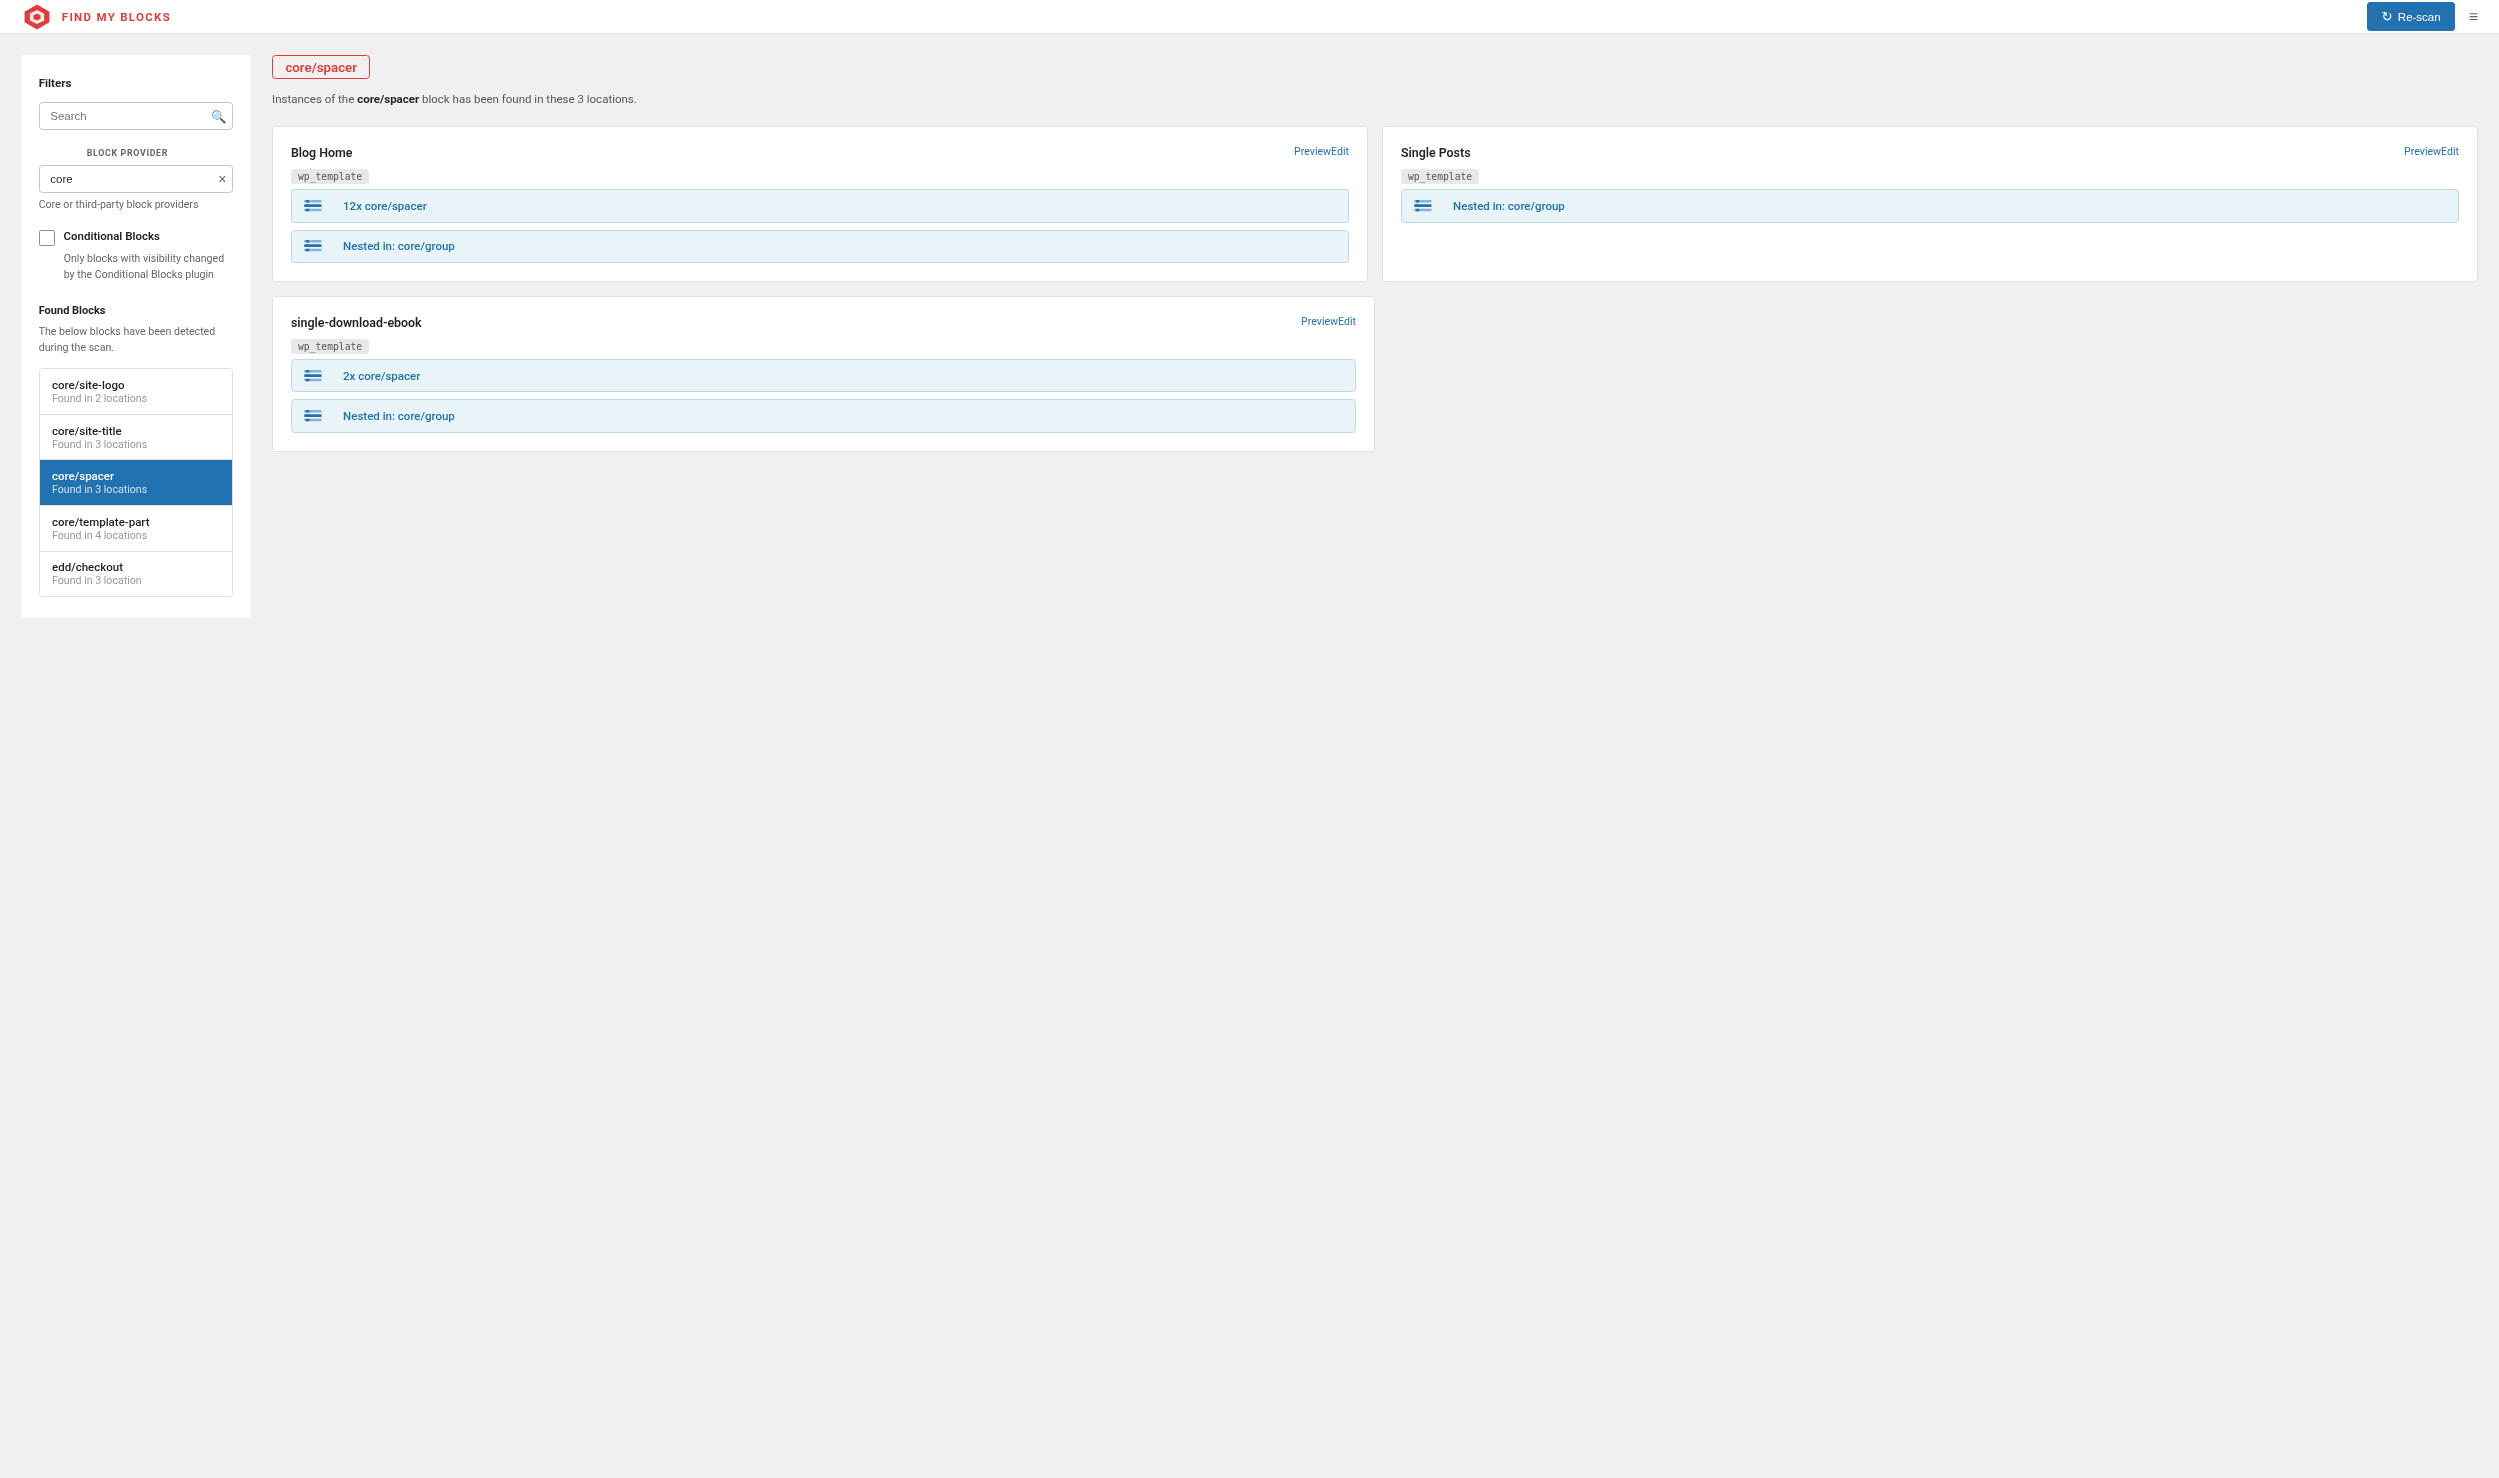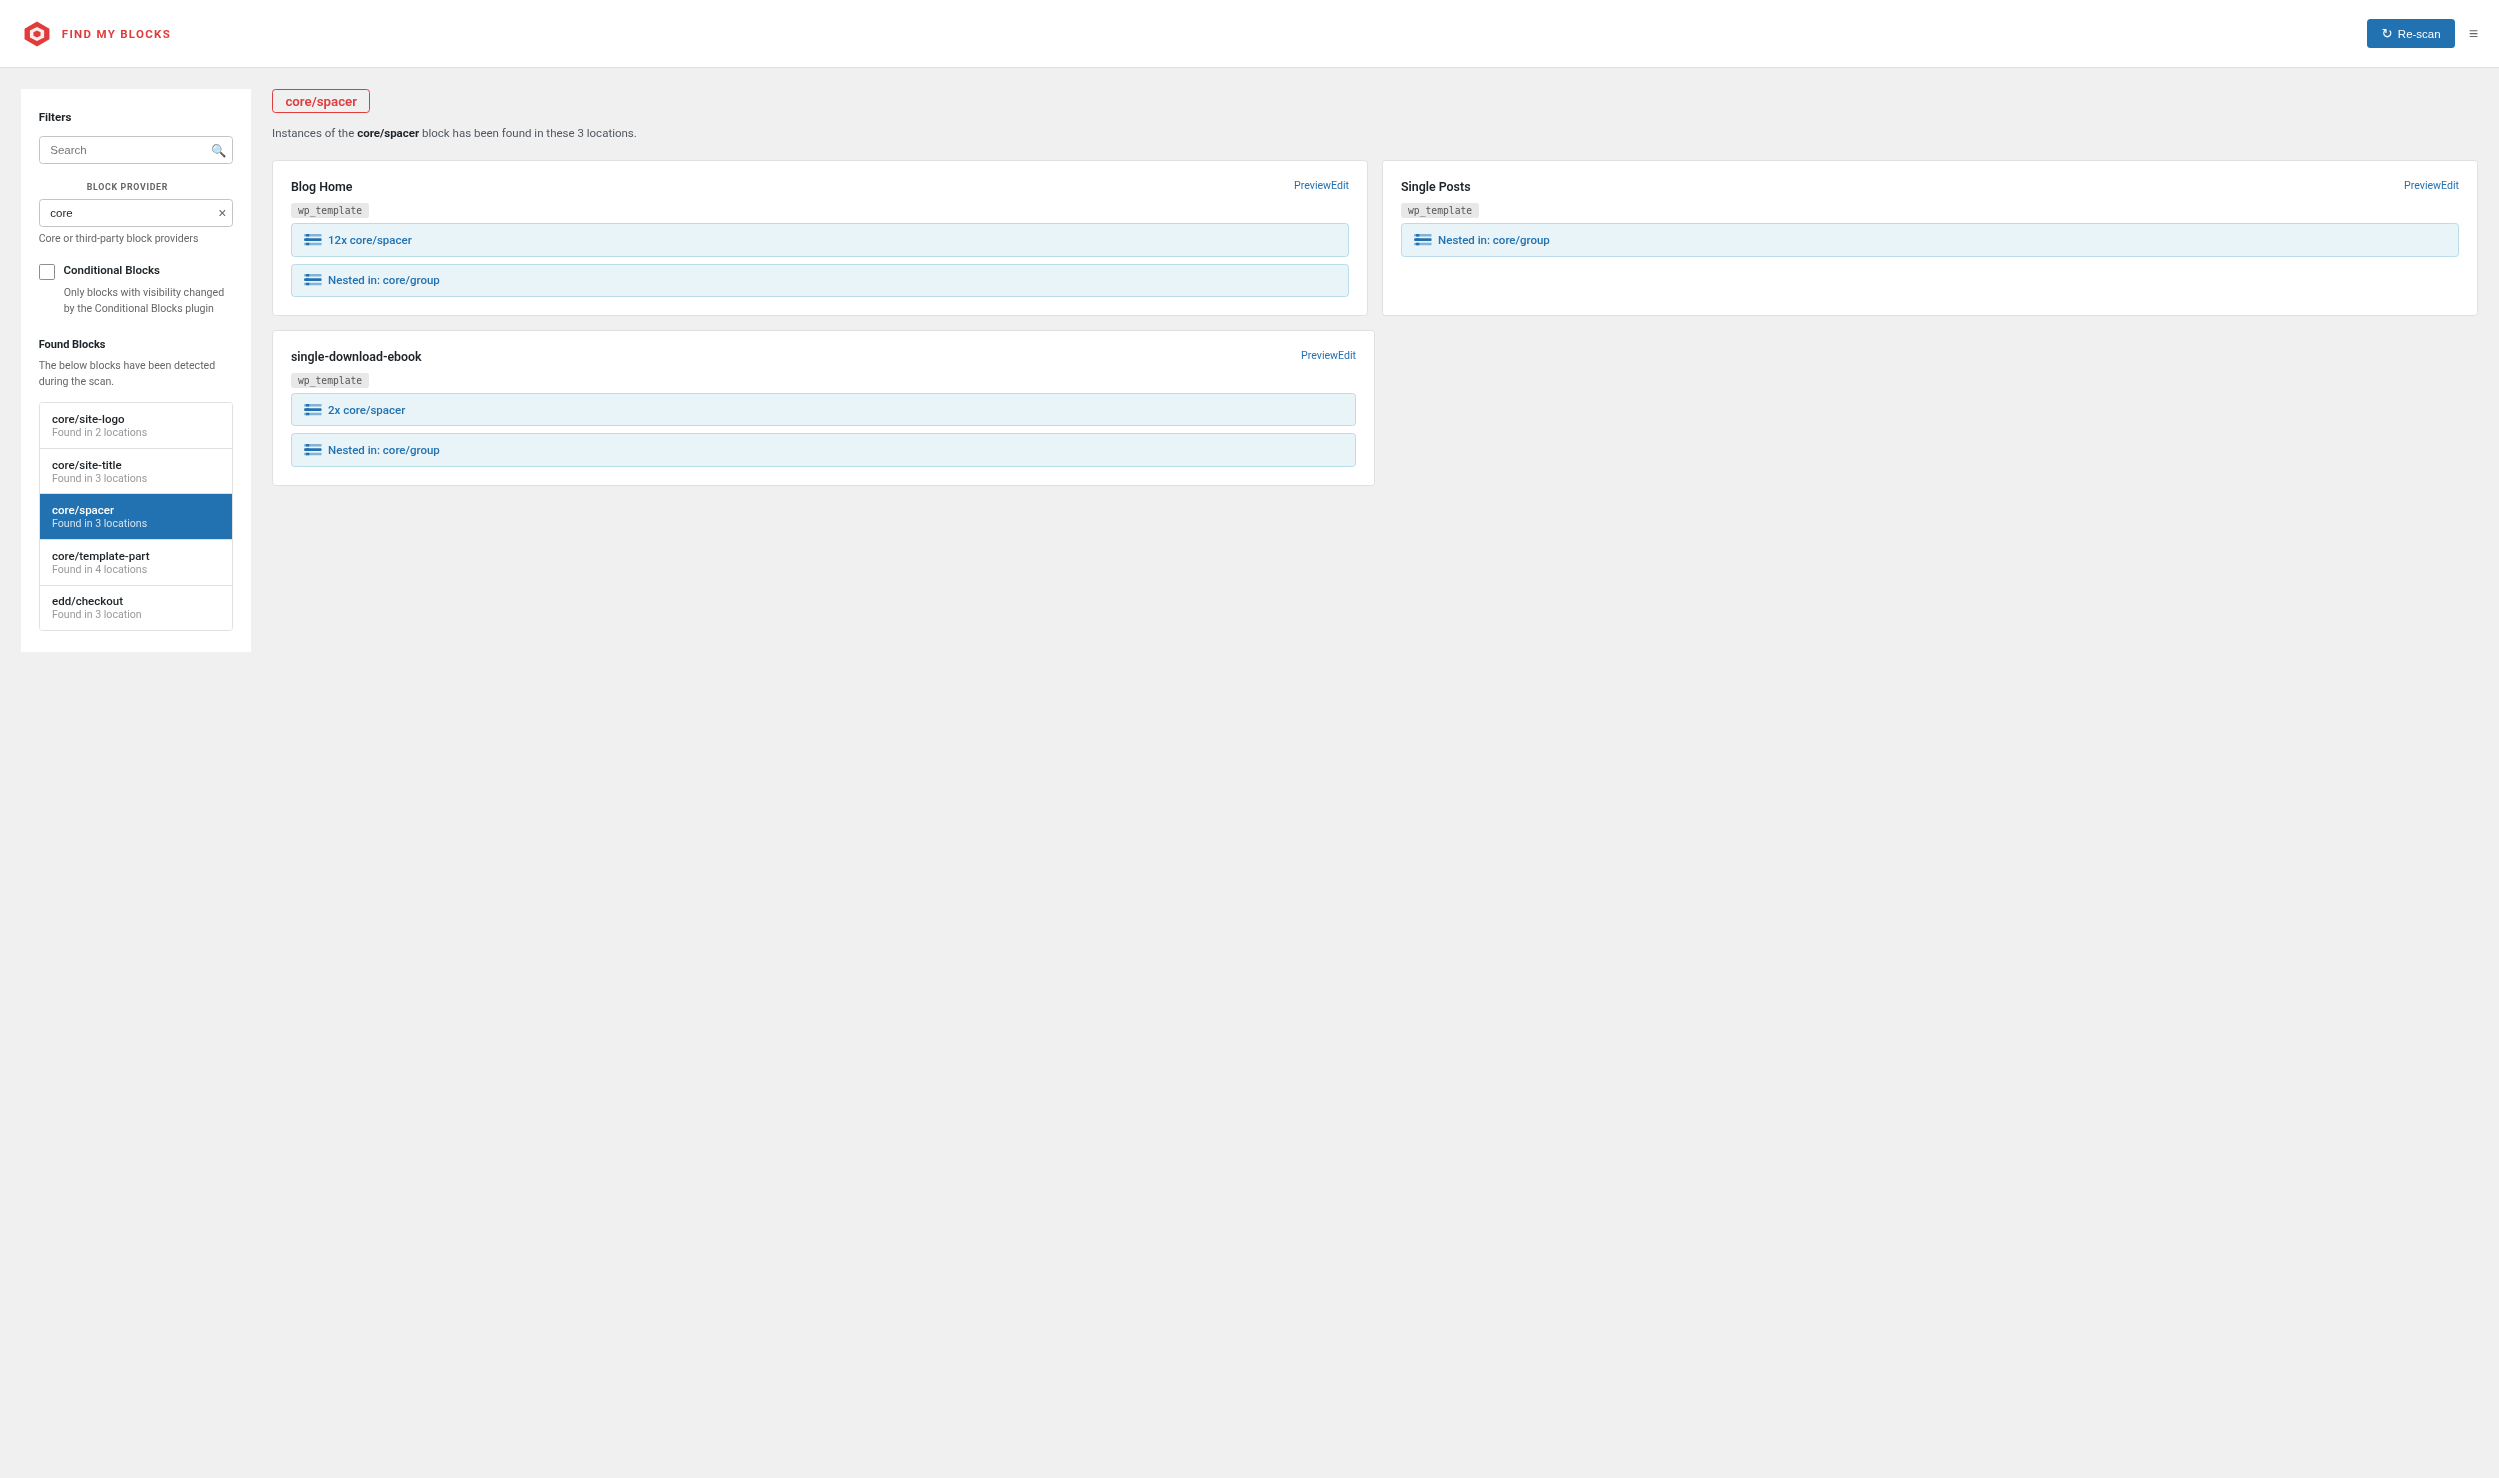--- a/index.html
+++ b/index.html
@@ -9,7 +9,7 @@
     .header {
       background: #fff;
       border-bottom: 0.9px solid #e0e0e0;
-      height: 68px;
+      height: 34px;
       display: flex;
       align-items: center;
       justify-content: space-between;

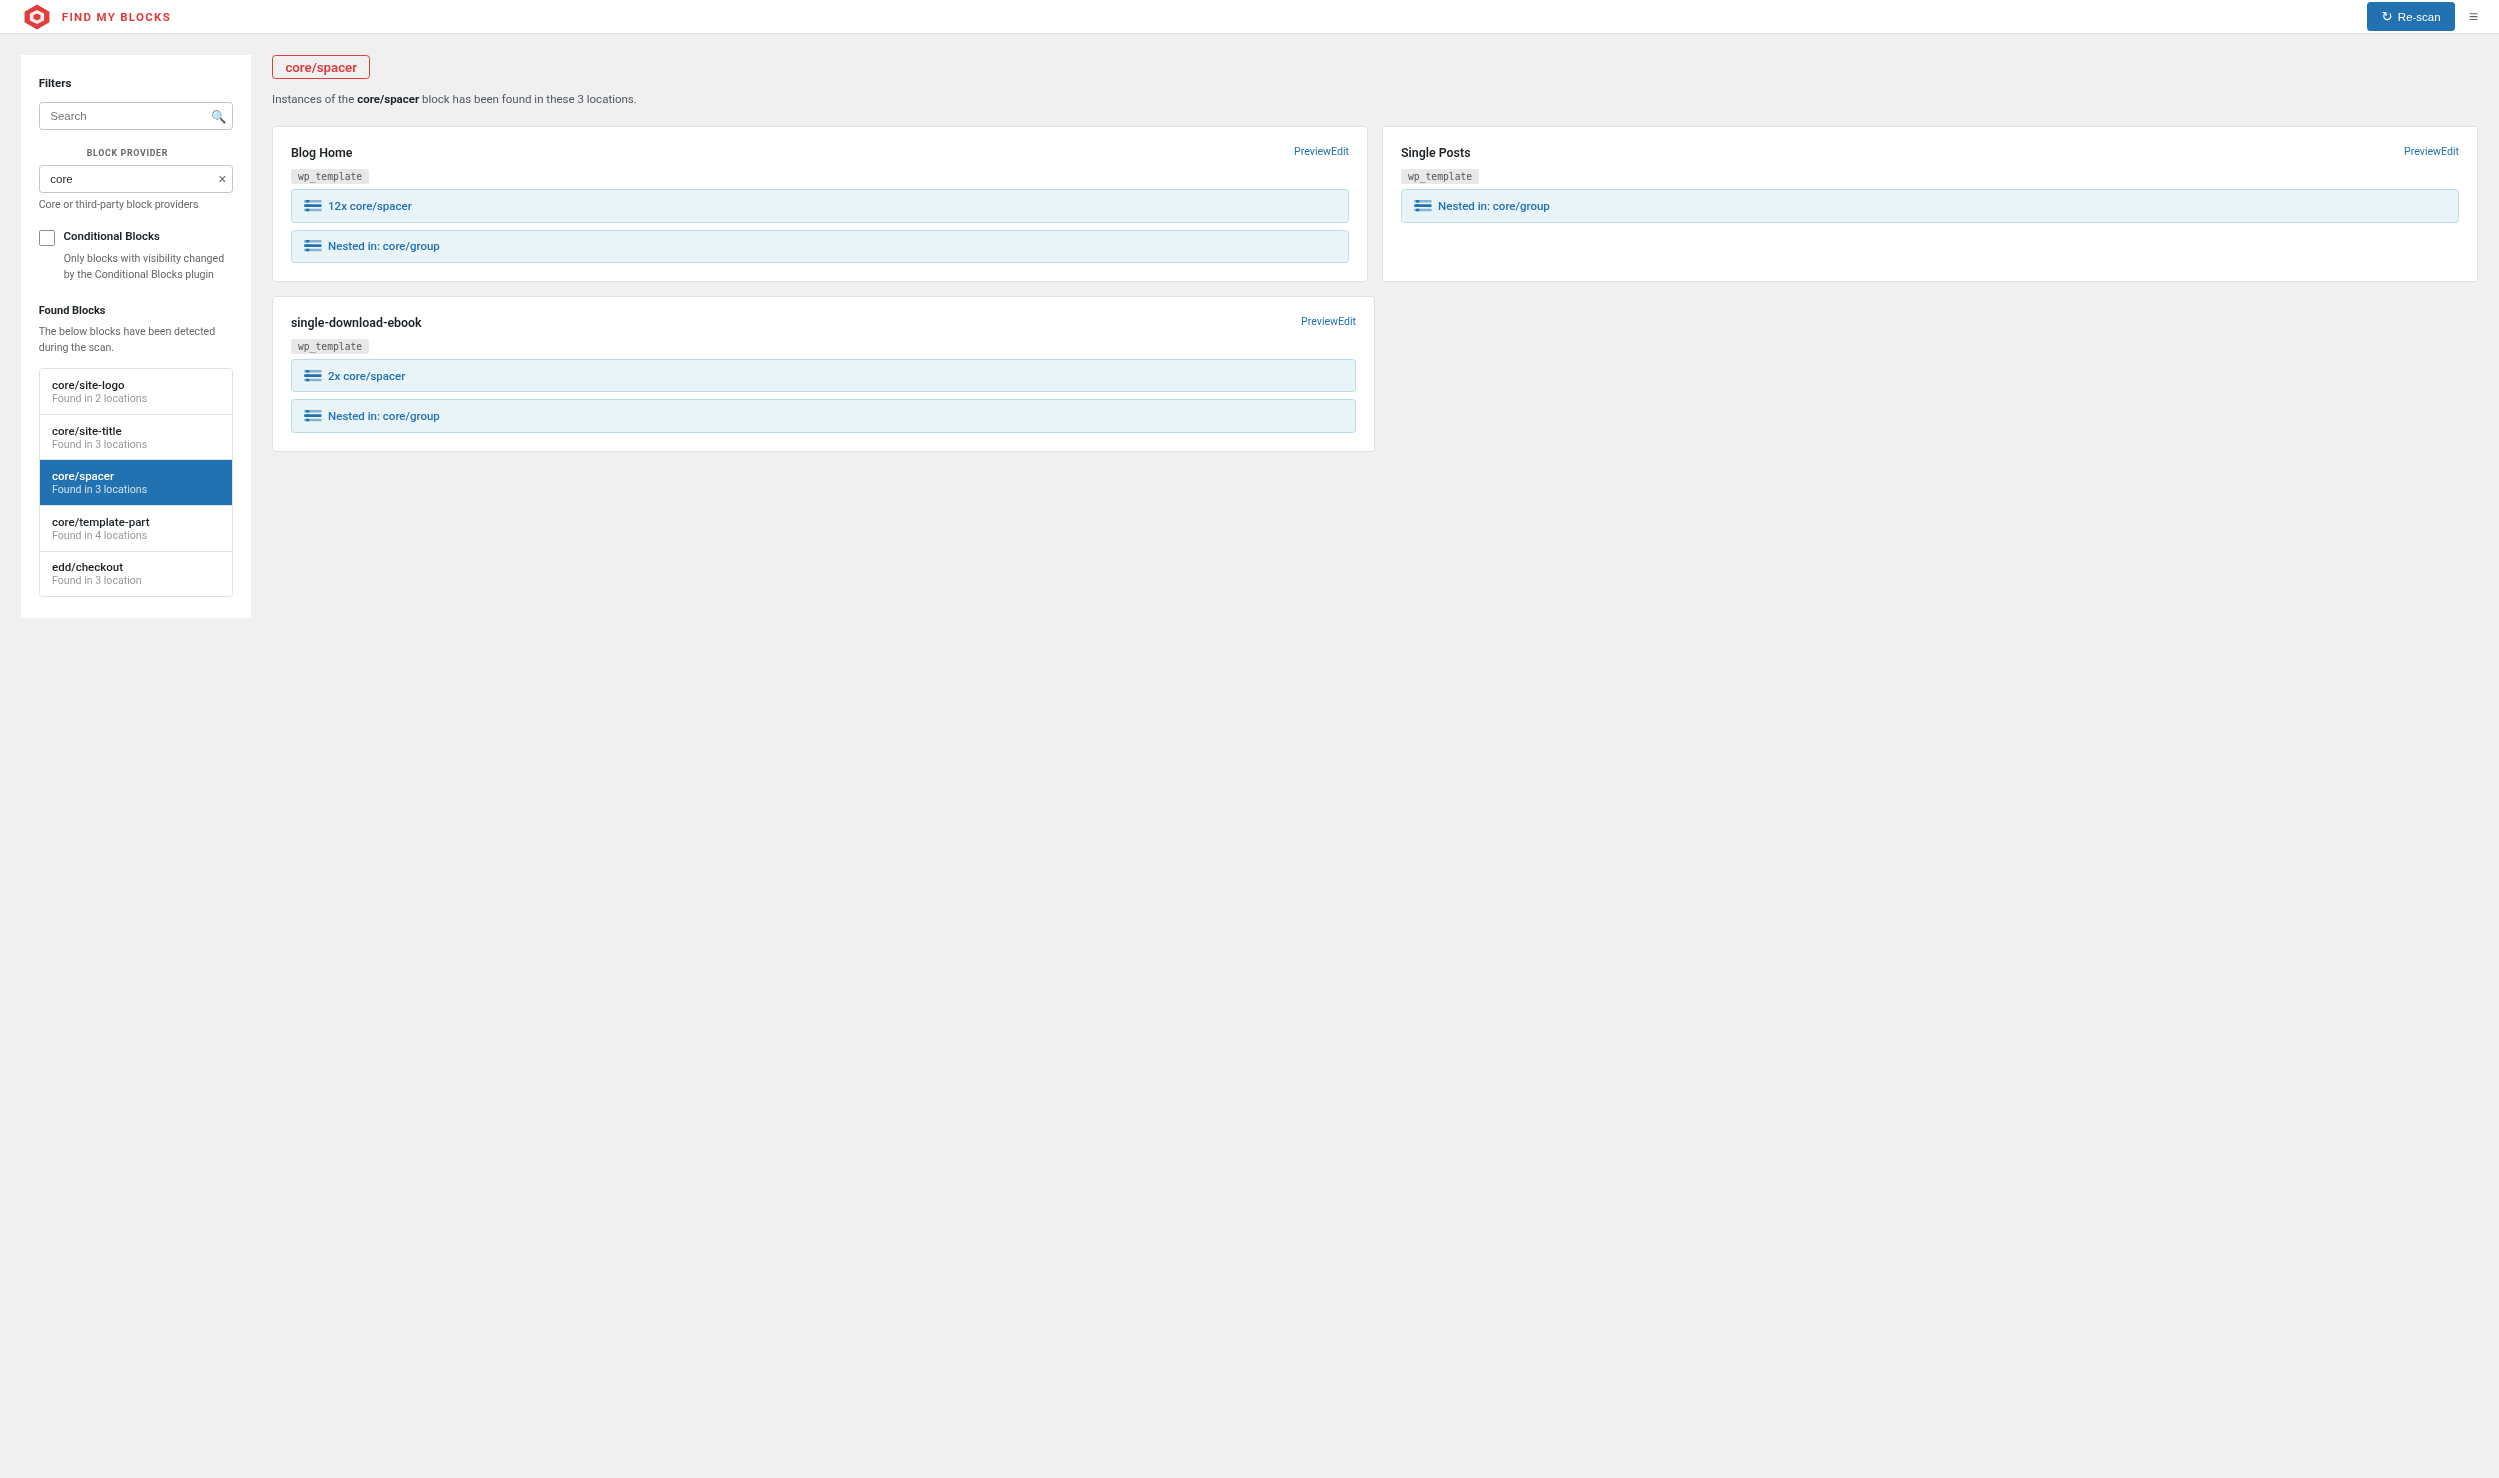--- a/index.html
+++ b/index.html
@@ -296,7 +296,7 @@
       padding: 8.8px 12.4px;
       display: flex;
       align-items: center;
-      gap: 6px;
+      gap: 21px;
       font-size: 11.5px;
       color: #2271b1;
       font-weight: 500;

